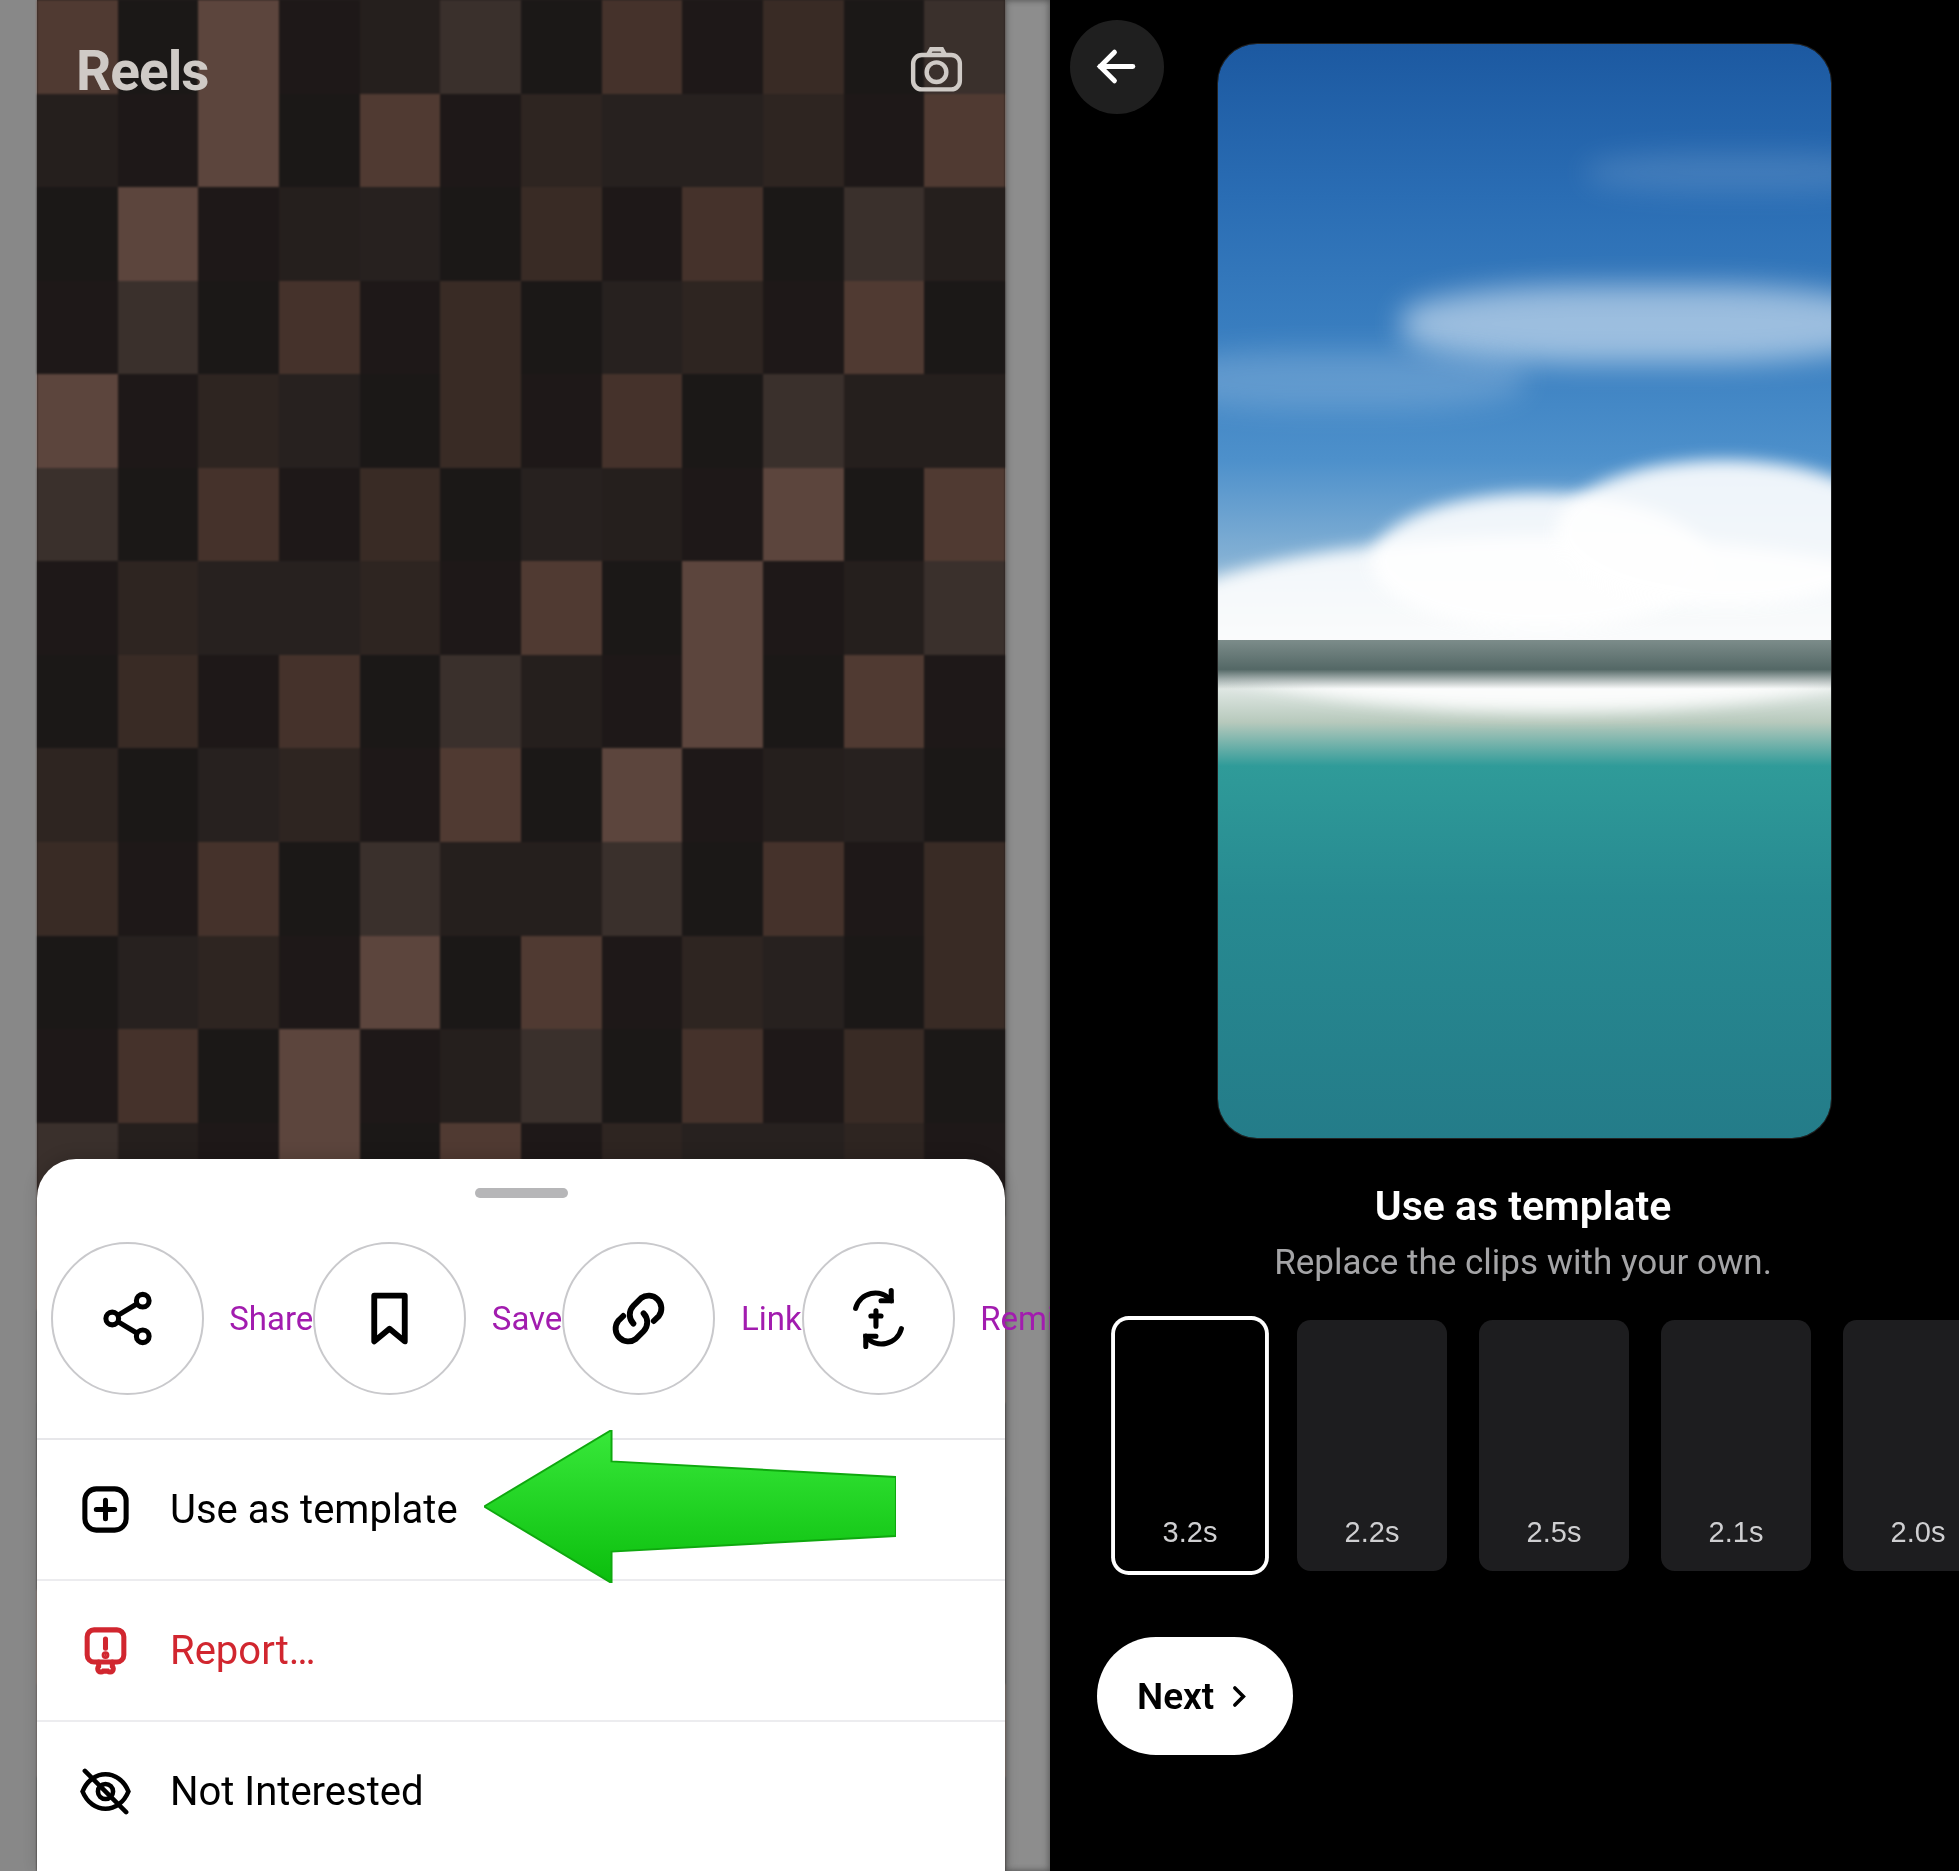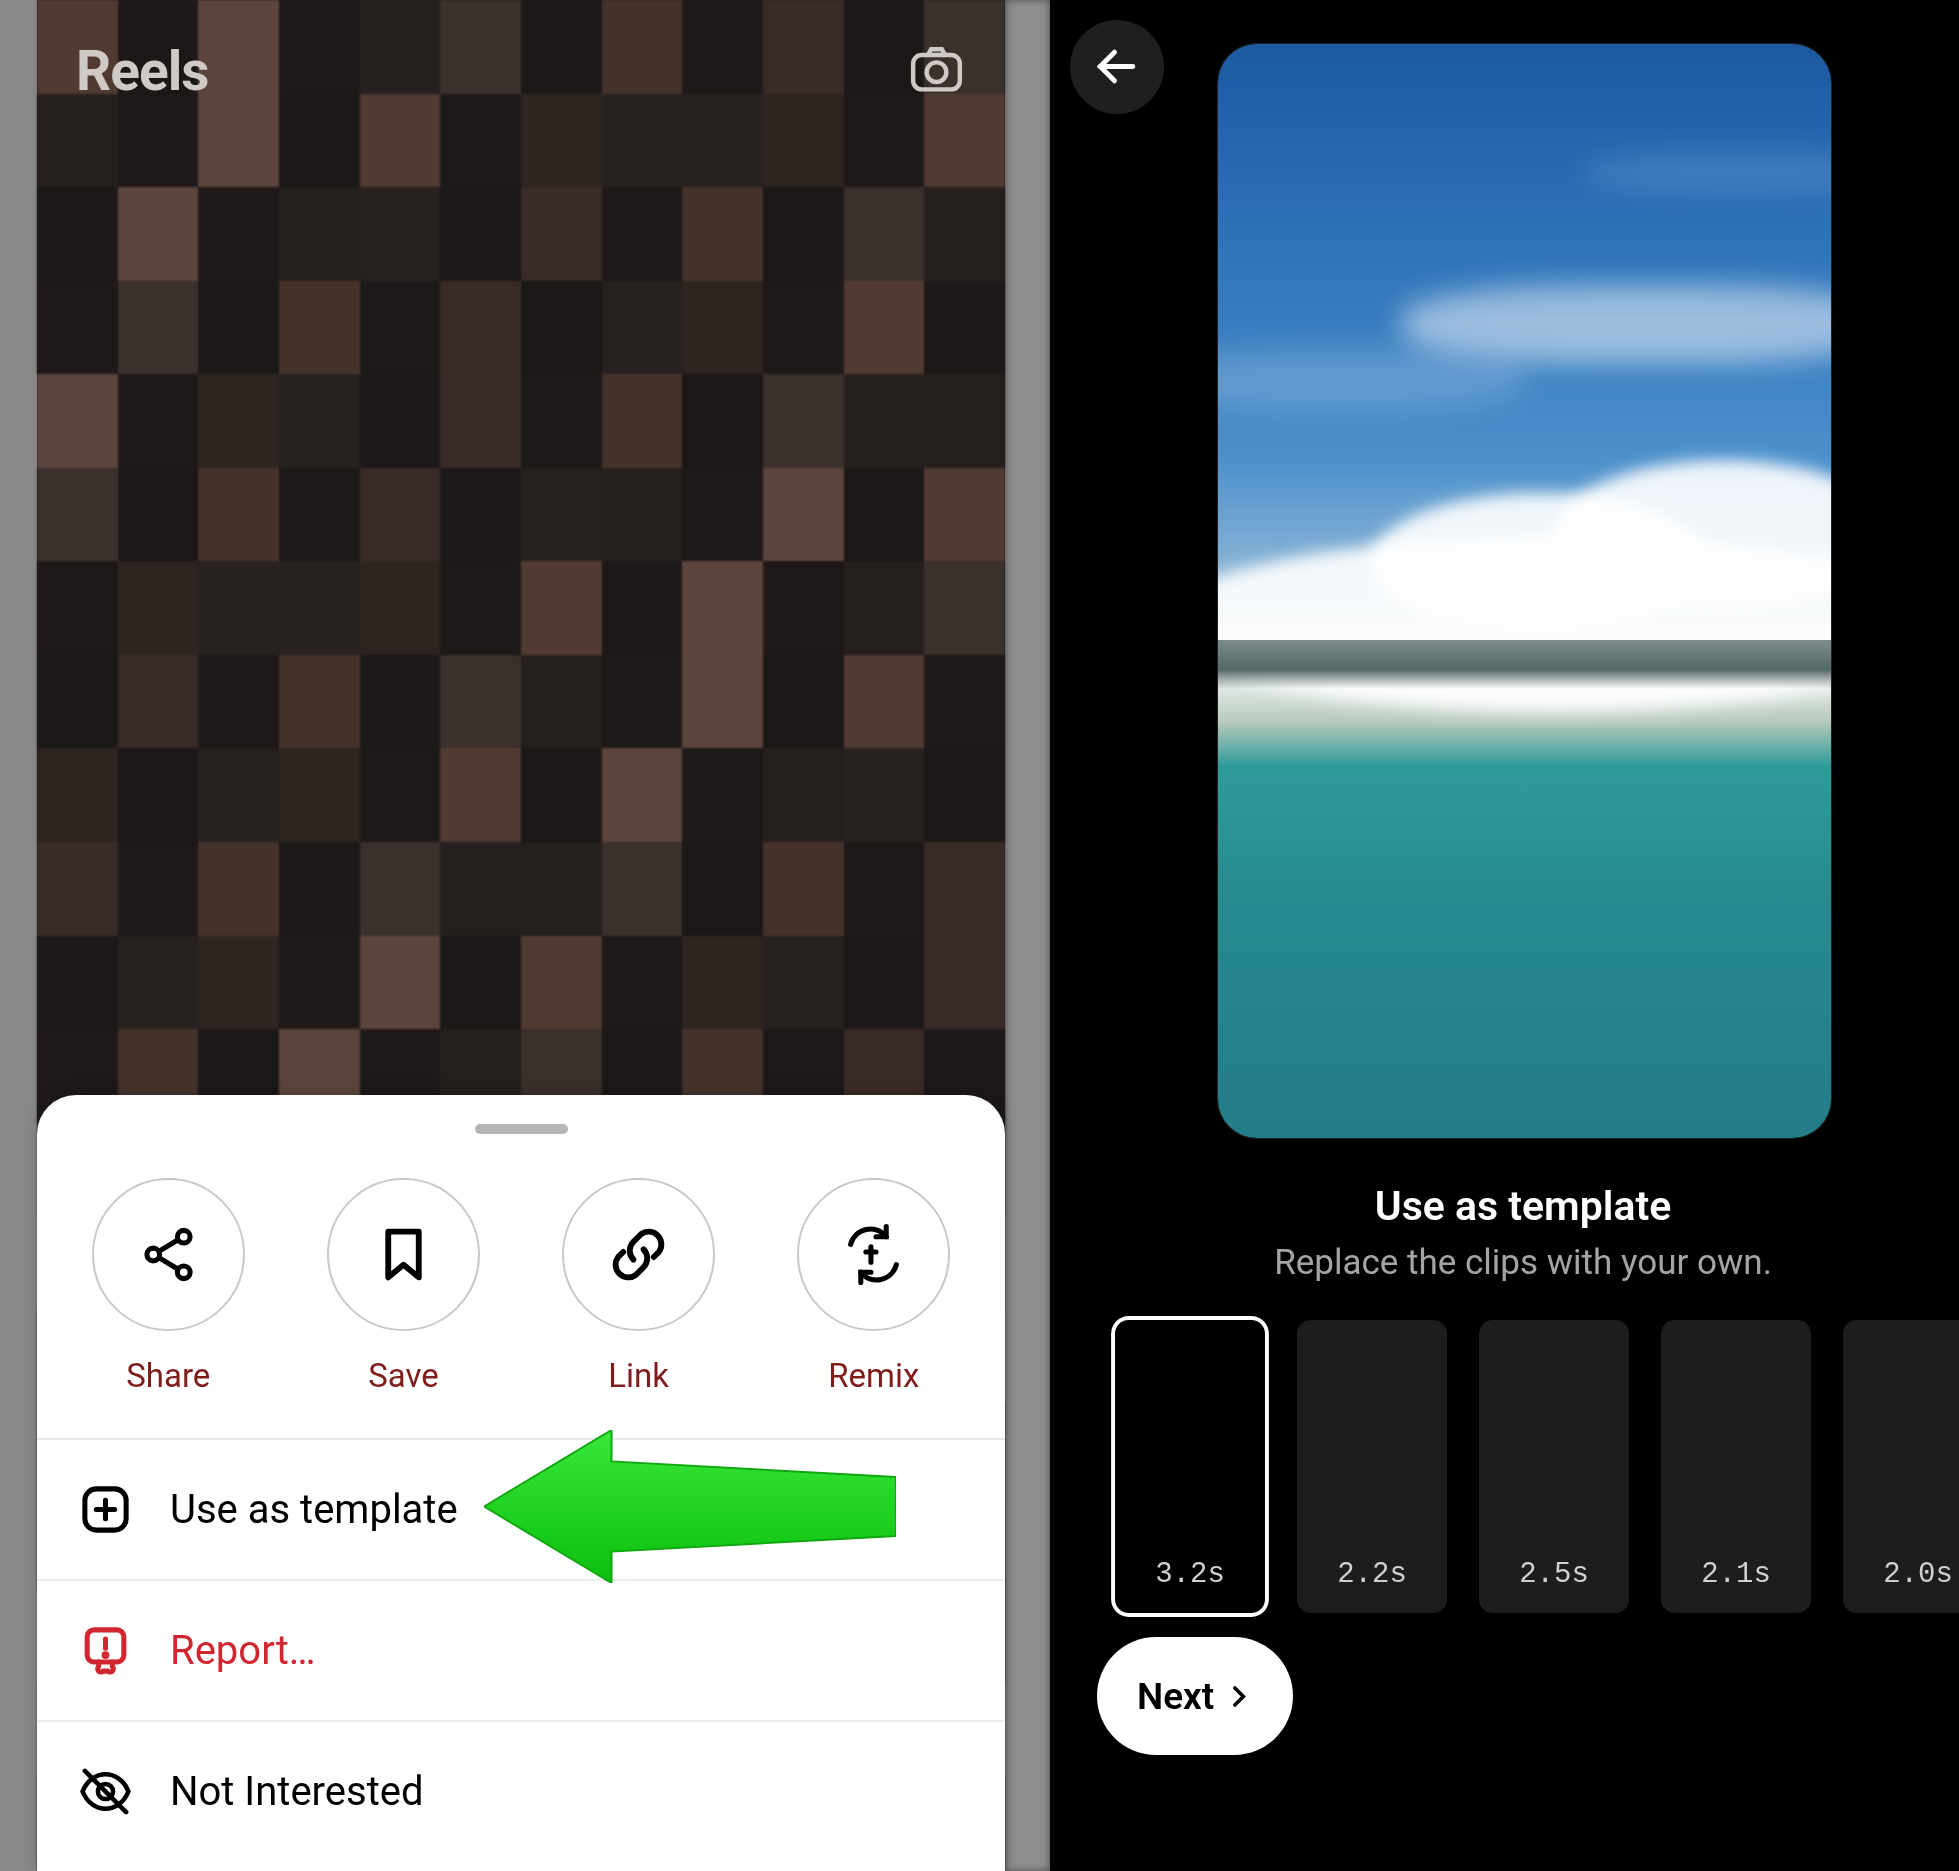--- a/index.html
+++ b/index.html
@@ -73,10 +73,10 @@
   }
   .action {
     display:flex;
-    flex-direction:column;
+    flex-direction:row;
     align-items:center;
     gap:25.5px;
-    color:#7f1d1d;
+    color:#a21caf;
     font-size:33px;
     cursor:pointer;
   }

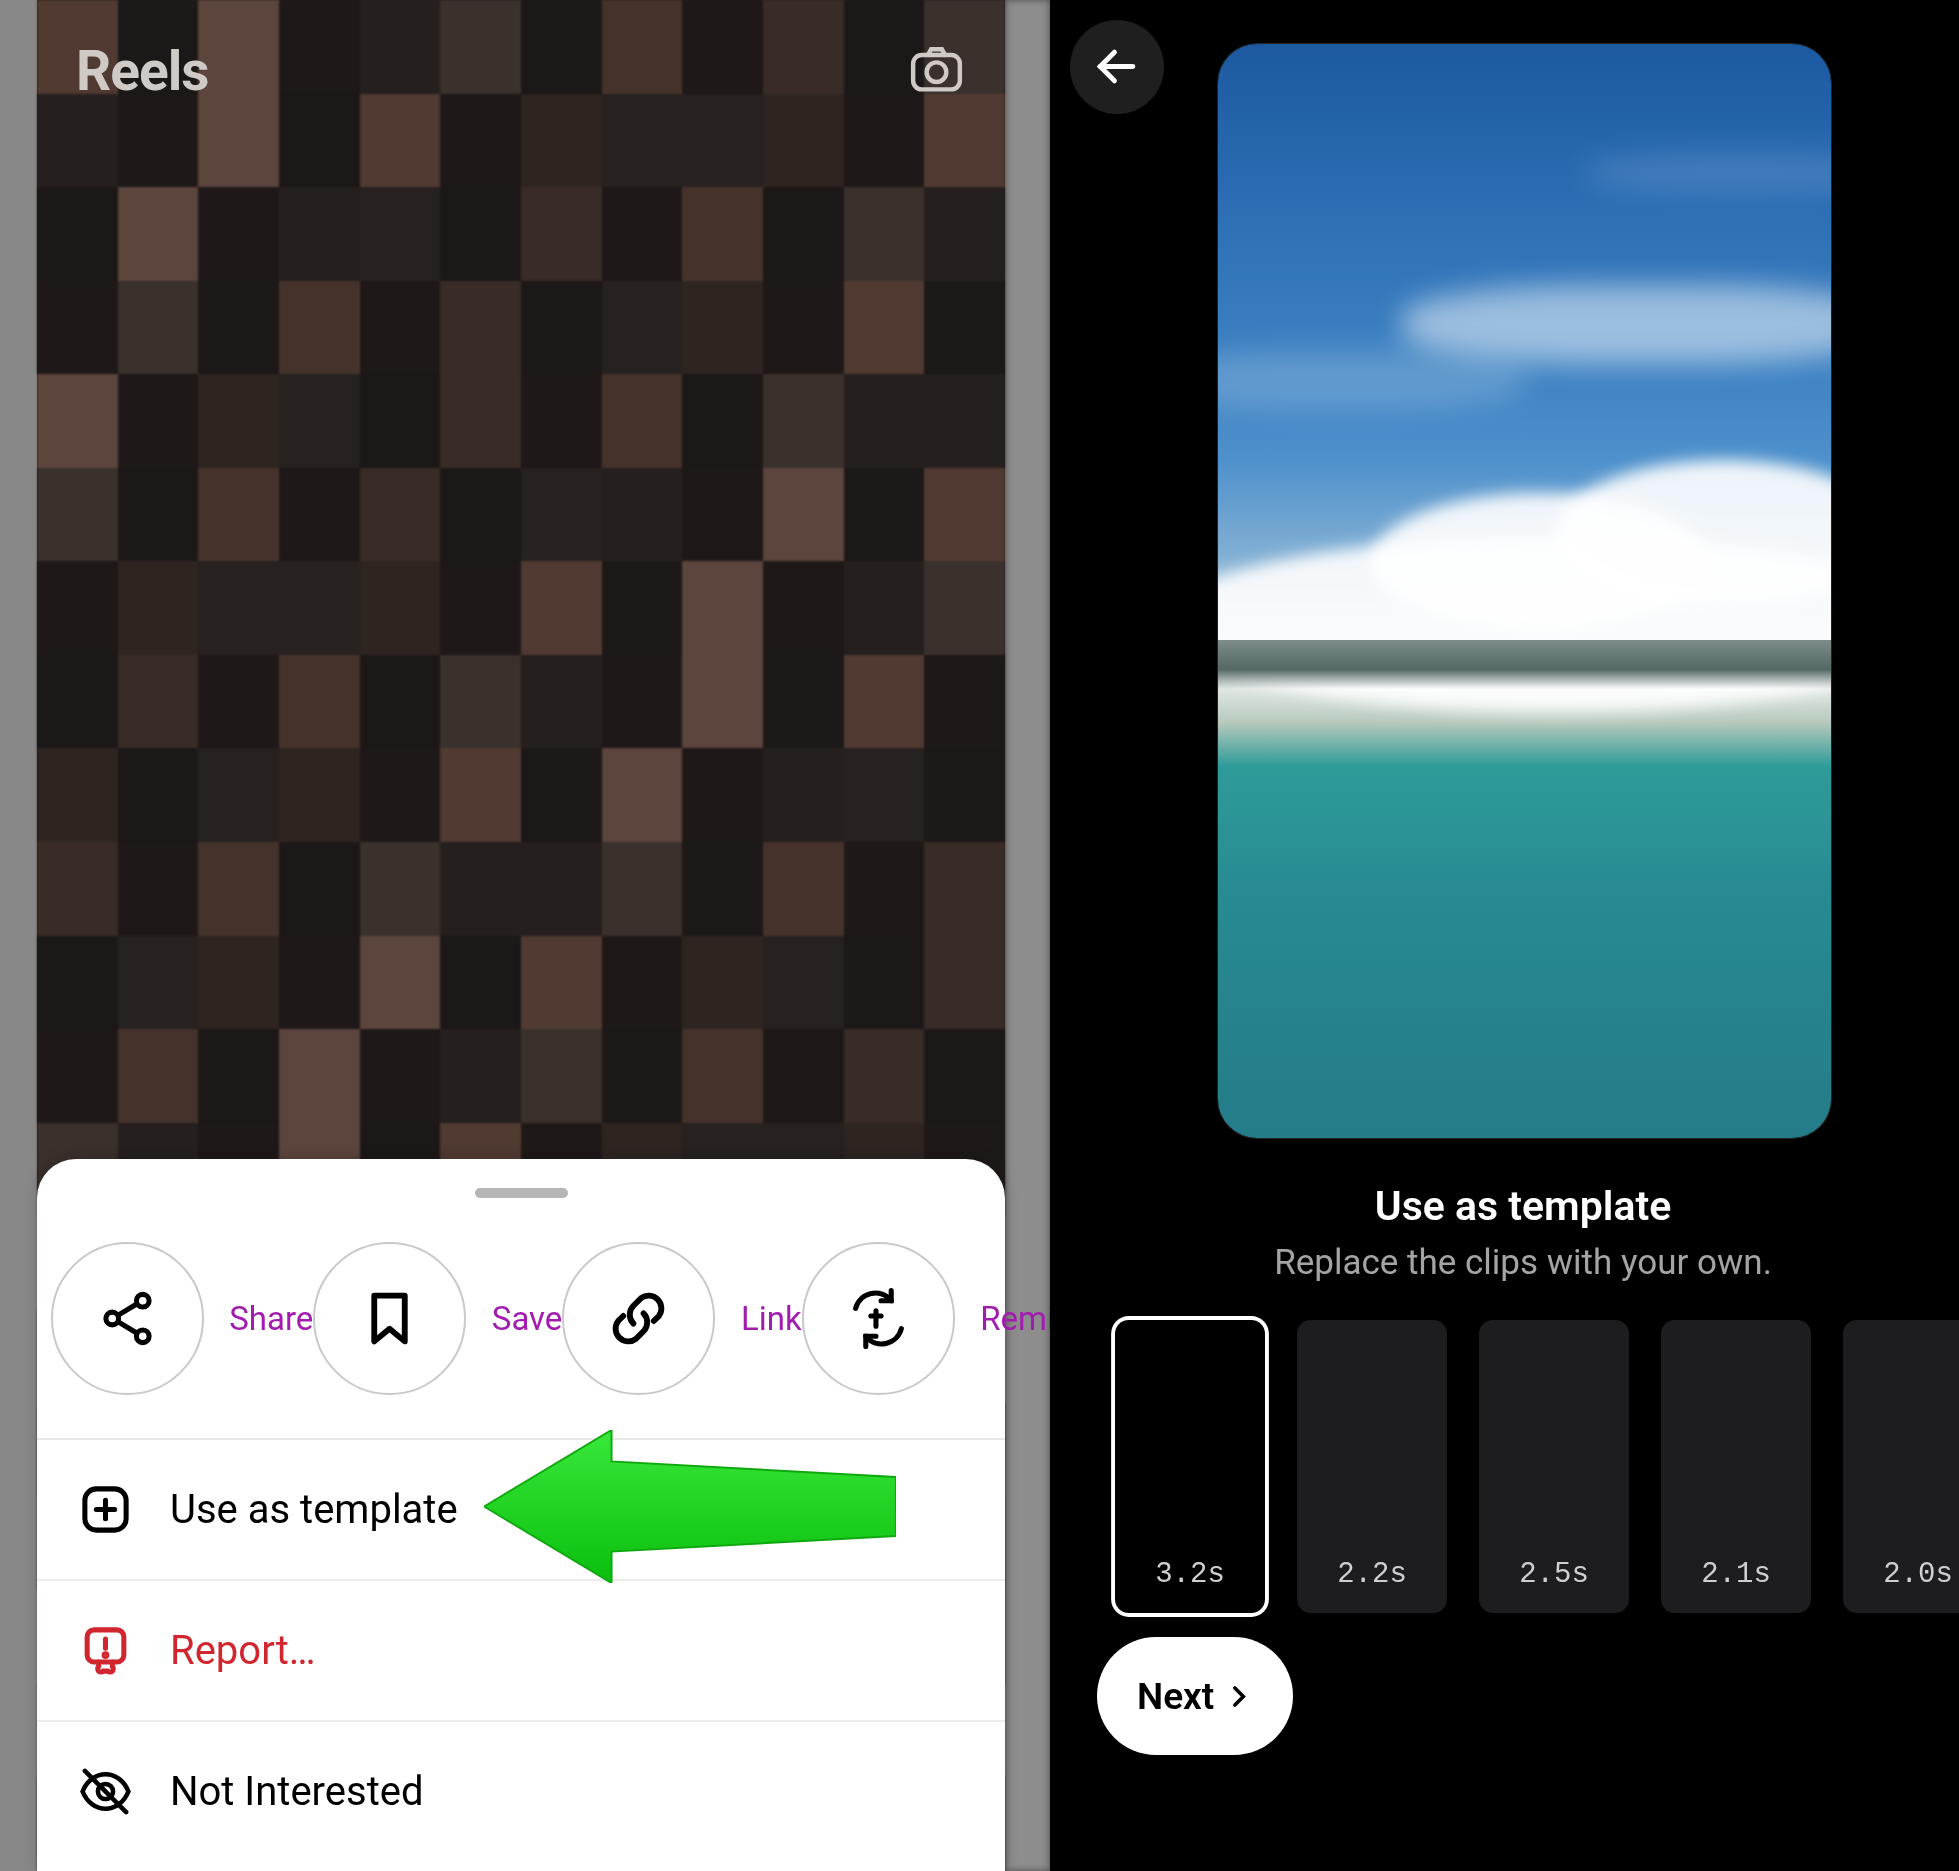--- a/index.html
+++ b/index.html
@@ -204,7 +204,7 @@
   }
   .clip {
     width:150px;
-    height:293px;
+    height:251px;
     background:#1d1d1f;
     border-radius:13.7px;
     display:flex;
@@ -213,7 +213,7 @@
     padding-bottom:21.6px;
     color:#cfcfd1;
     font-size:29px;
-    font-family: Liberation Mono, monospace;
+    font-family: Liberation Sans, sans-serif;
     cursor:pointer;
     box-sizing:border-box;
     flex:none;

